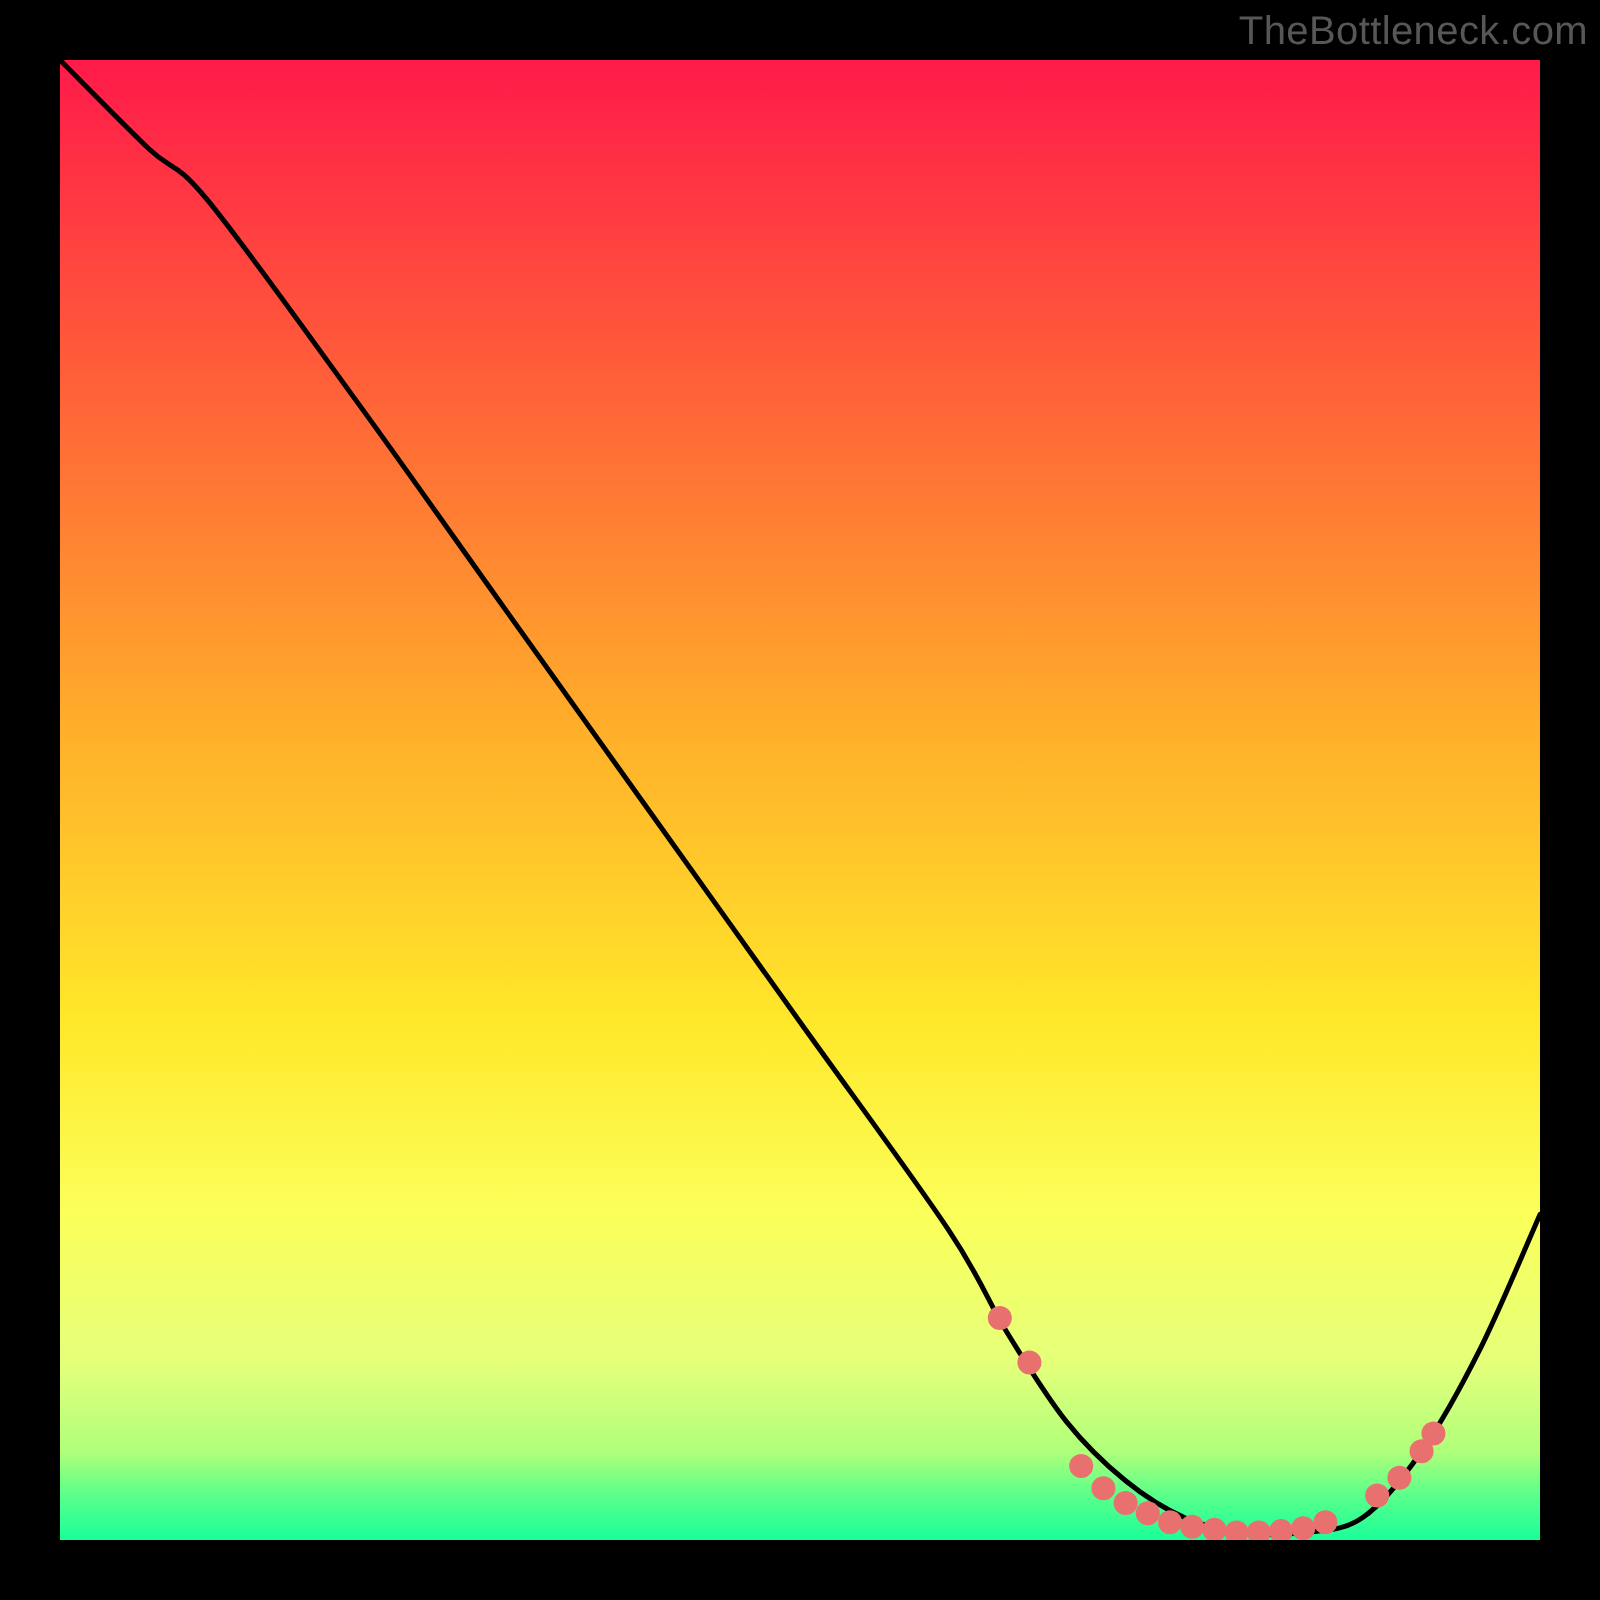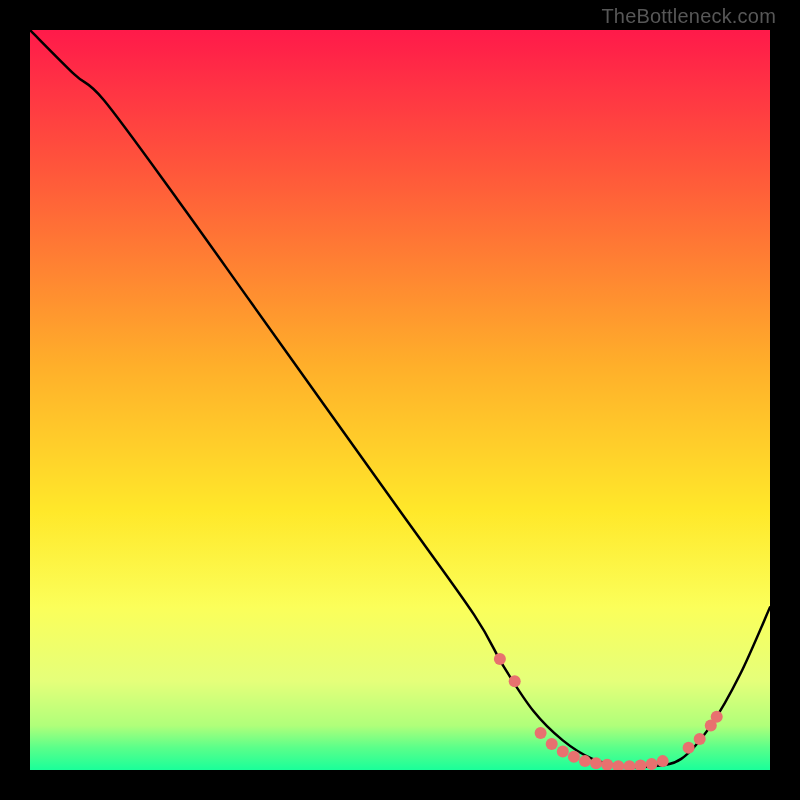--- a/index.html
+++ b/index.html
@@ -20,7 +20,7 @@
   .watermark {
     position: absolute;
     top: 5px;
-    right: 24px;
+    right: 6px;
     color: #575757;
     font-size: 20px;
     font-weight: 500;

